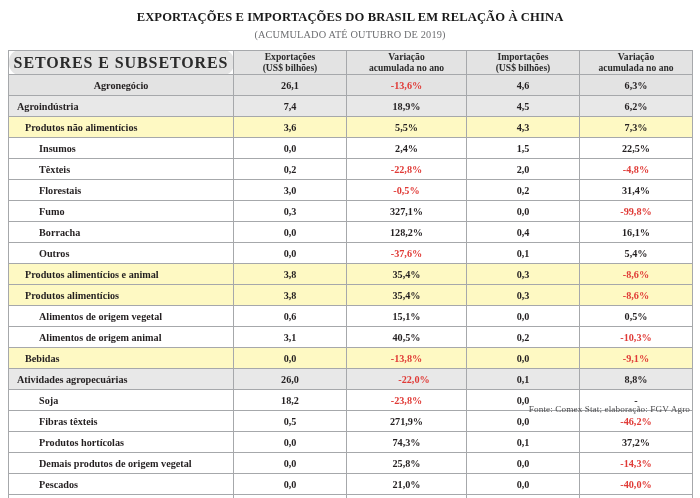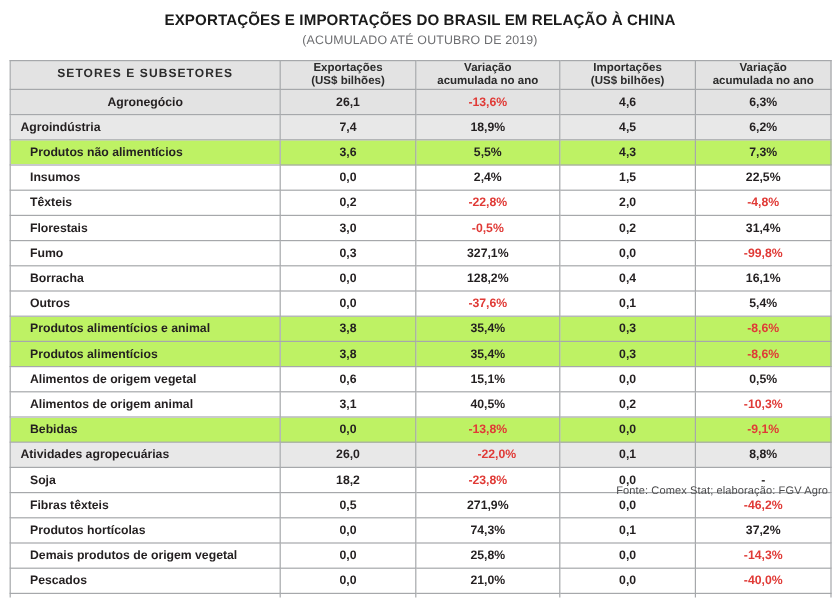--- a/index.html
+++ b/index.html
@@ -21,6 +21,7 @@
     width: 700px;
     height: 422px;
     box-sizing: border-box;
+    font-family: Liberation Serif, serif;
   }
 
   

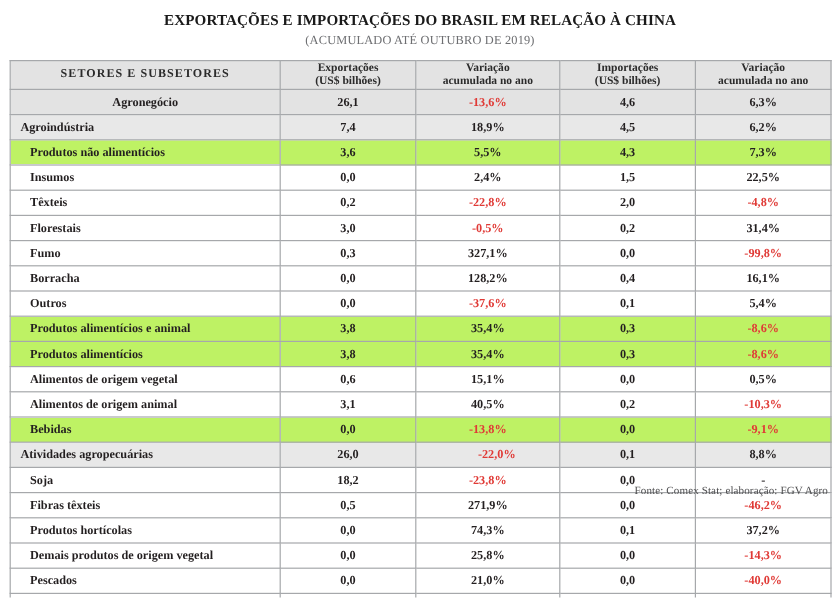--- a/index.html
+++ b/index.html
@@ -81,7 +81,8 @@
   }
   thead th.head-name {
     letter-spacing: 0.9px;
-    font-size: 10px;
+    font-size: 16px;
+    border-radius: 11px;
   }
   thead th .h-l1 { display: block; }
   thead th .h-l2 { display: block; }

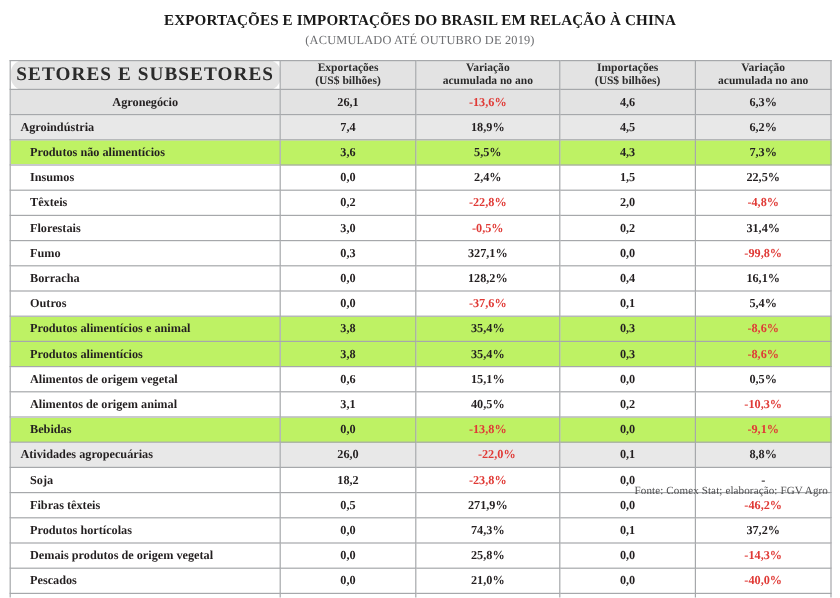--- a/index.html
+++ b/index.html
@@ -107,7 +107,7 @@
   
   tr.lvl0 > td { background: #e3e3e3; }
   tr.lvl1 > td { background: #e8e8e8; }
-  tr.lvl2 > td { background: #bef264; }
+  tr.lvl2 > td { background: #fef9c3; }
   tr.lvl3 > td { background: #ffffff; }
 
   

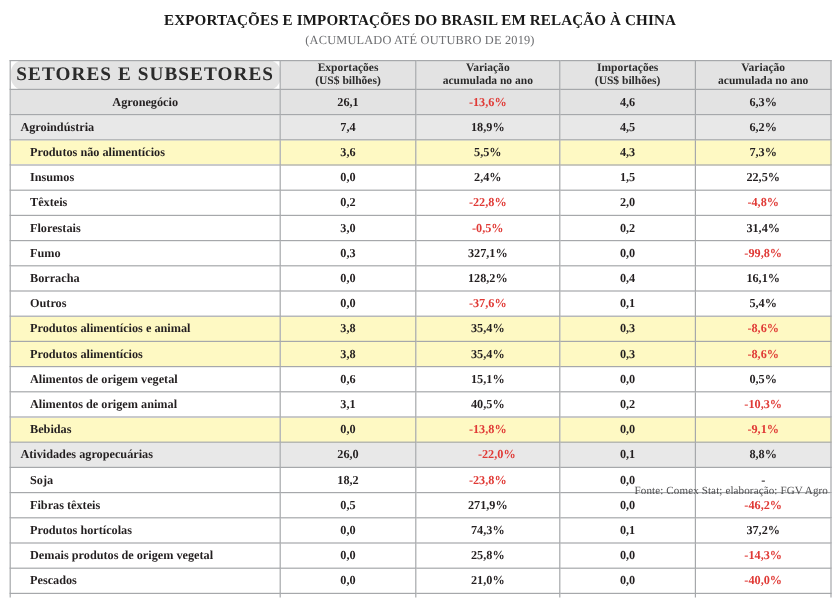--- a/index.html
+++ b/index.html
@@ -114,7 +114,7 @@
   tr.lvl0 td.name { text-align: center; padding-left: 0; }
   tr.lvl1 td.name { padding-left: 8px; margin-left: 28px; }
   tr.lvl2 td.name { padding-left: 16px; }
-  tr.lvl3 td.name { padding-left: 16px; }
+  tr.lvl3 td.name { padding-left: 30px; }
 
   .neg { color: #e03a36; }
 

